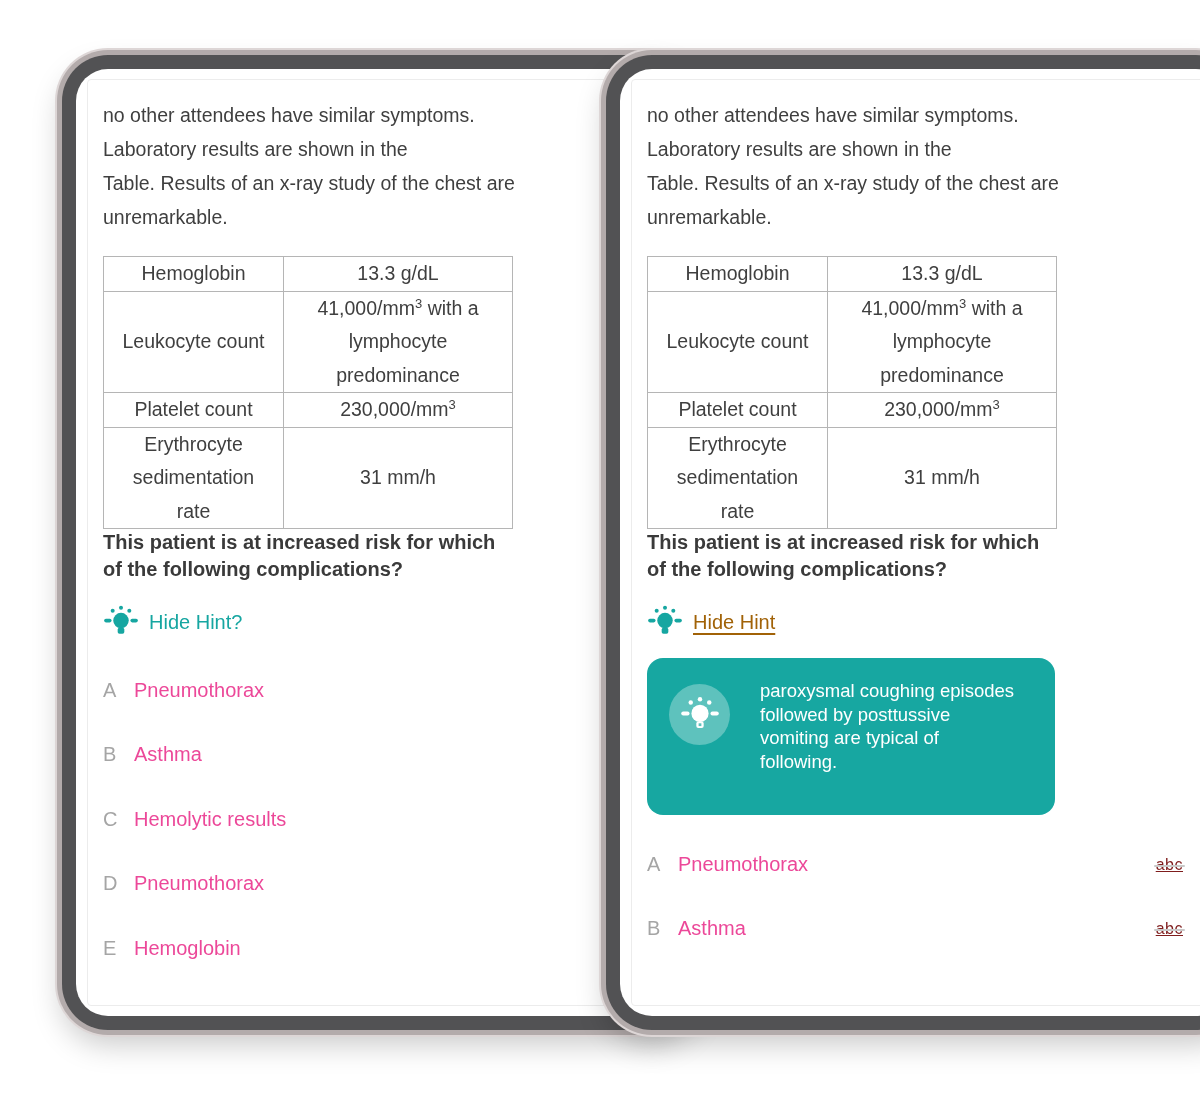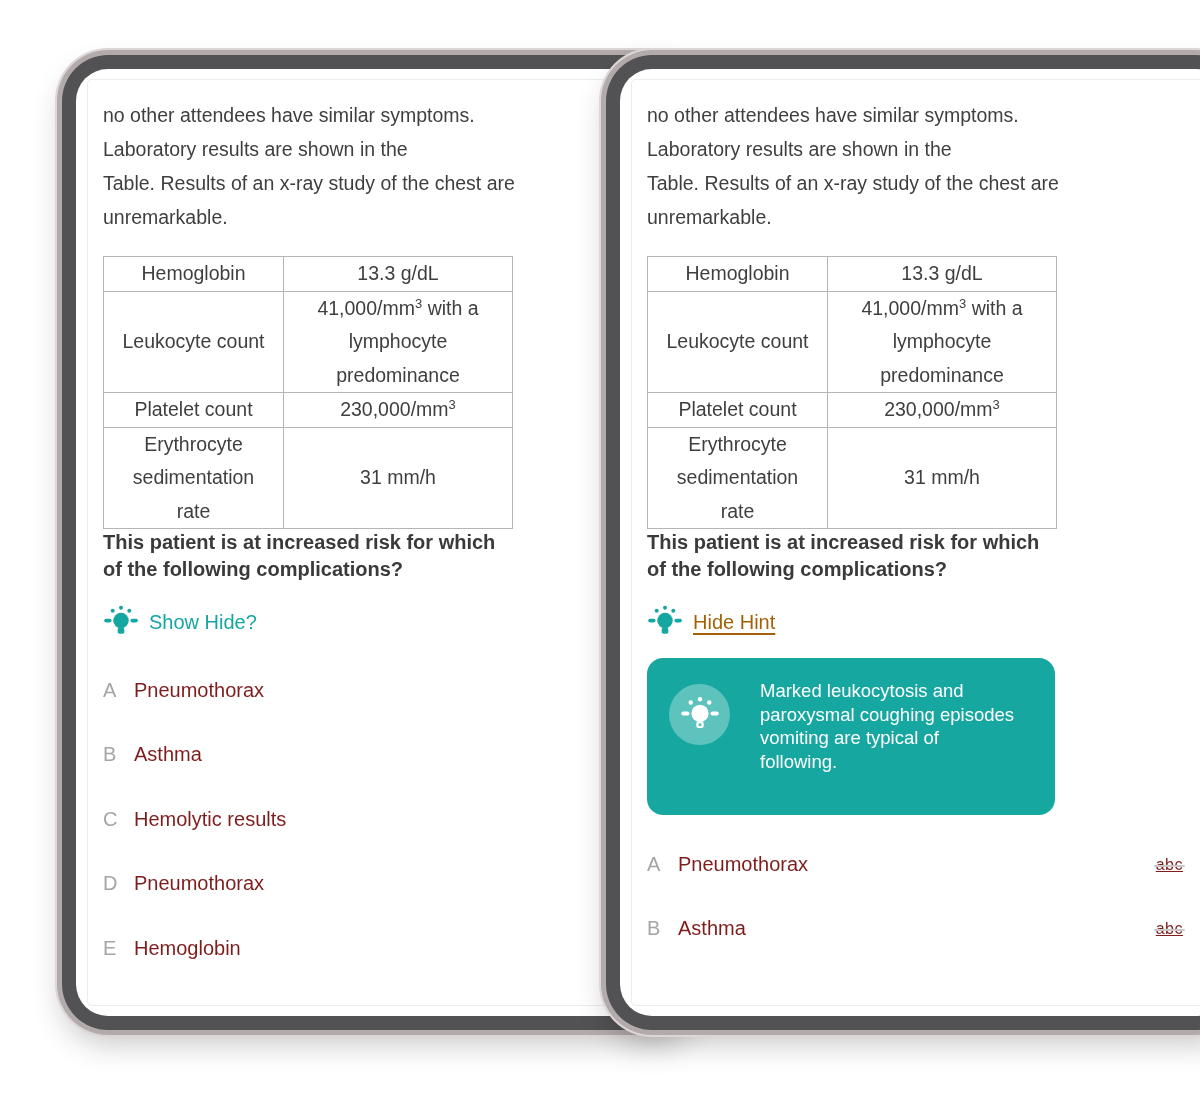--- a/index.html
+++ b/index.html
@@ -127,7 +127,7 @@
               <line x1="21.1" y1="12" x2="23.9" y2="12"></line>
             </g>
           </svg>
-          <a class="hint-link-show">Show Hide?</a>
+          <a class="hint-link-show">Hide Hint?</a>
         </div>
 
         <div class="options">

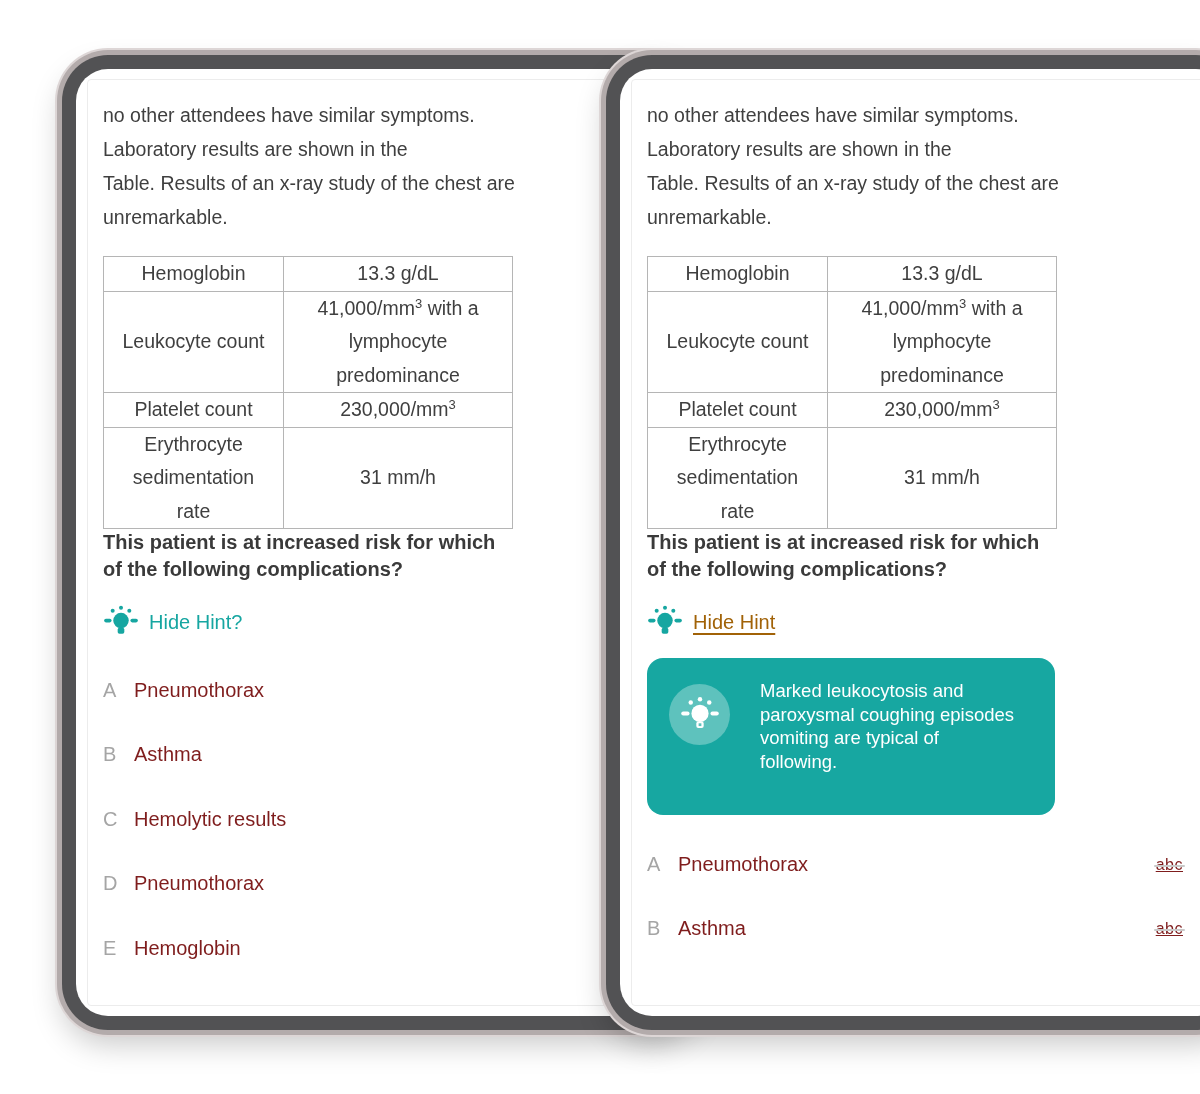--- a/index.html
+++ b/index.html
@@ -61,7 +61,7 @@
   .options { margin-top:17px; }
   .option { display:flex; align-items:center; height:64.5px; cursor:pointer; }
   .option .letter { width:31px; flex:none; font-size:20px; color:#a5a5a5; }
-  .option .label  { font-size:20px; color:#7f1d1d; }
+  .option .label  { font-size:20px; color:#ec4899; }
   .strike {
     margin-left:auto; position:relative; color:#7f1d1d;
     font-size:16px; letter-spacing:.5px; cursor:pointer; line-height:19px;text-decoration:underline;

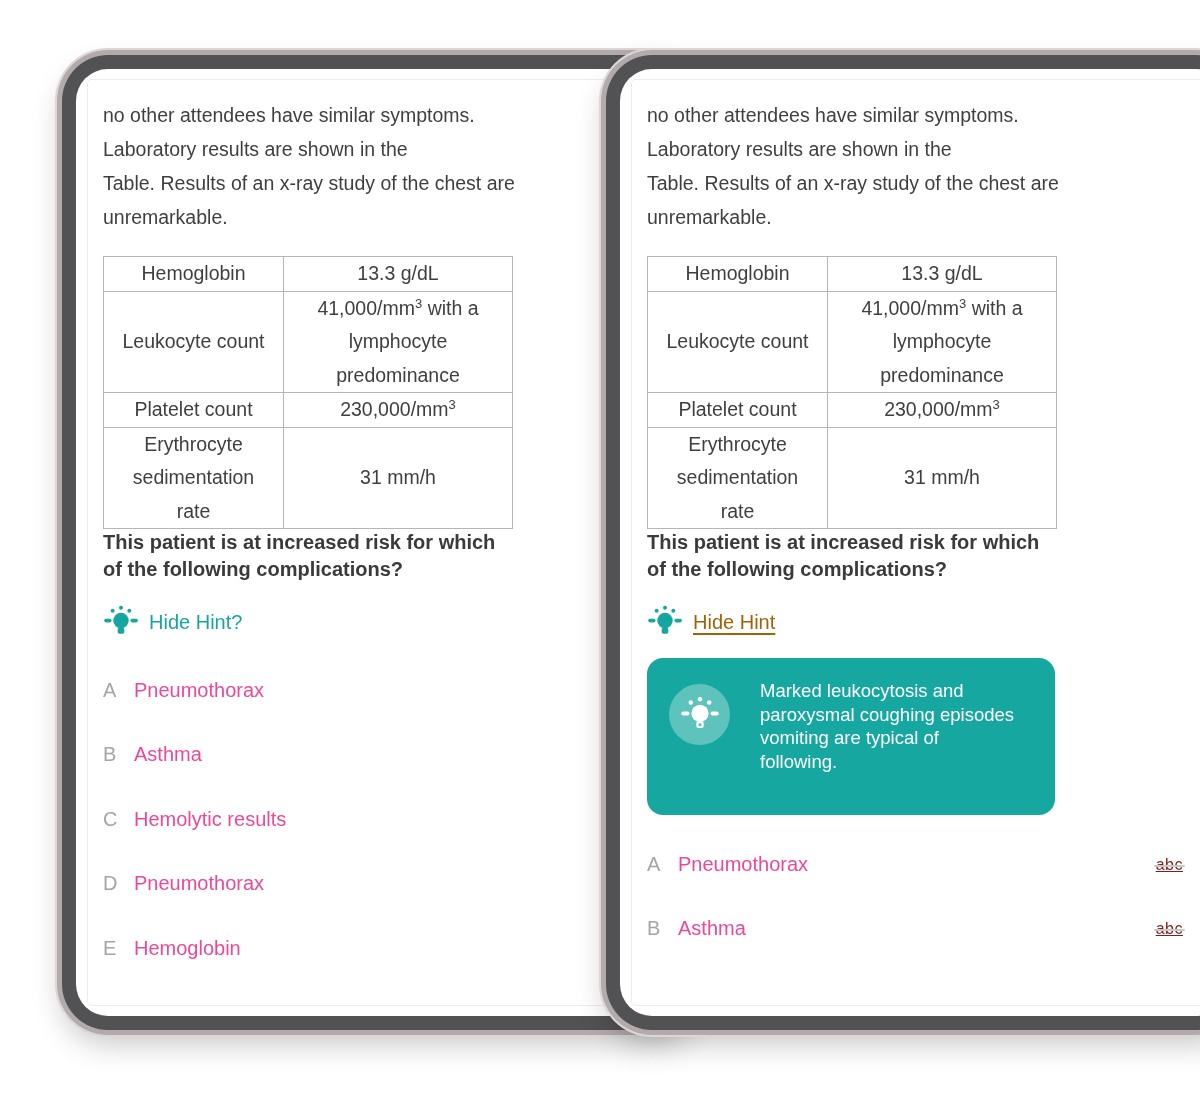--- a/index.html
+++ b/index.html
@@ -234,7 +234,6 @@
             </svg>
           </div>
           <div class="hint-text">
-            <span>Marked leukocytosis and</span>
             <span>paroxysmal coughing episodes</span>
             <span>vomiting are typical of</span>
             <span>following.</span>

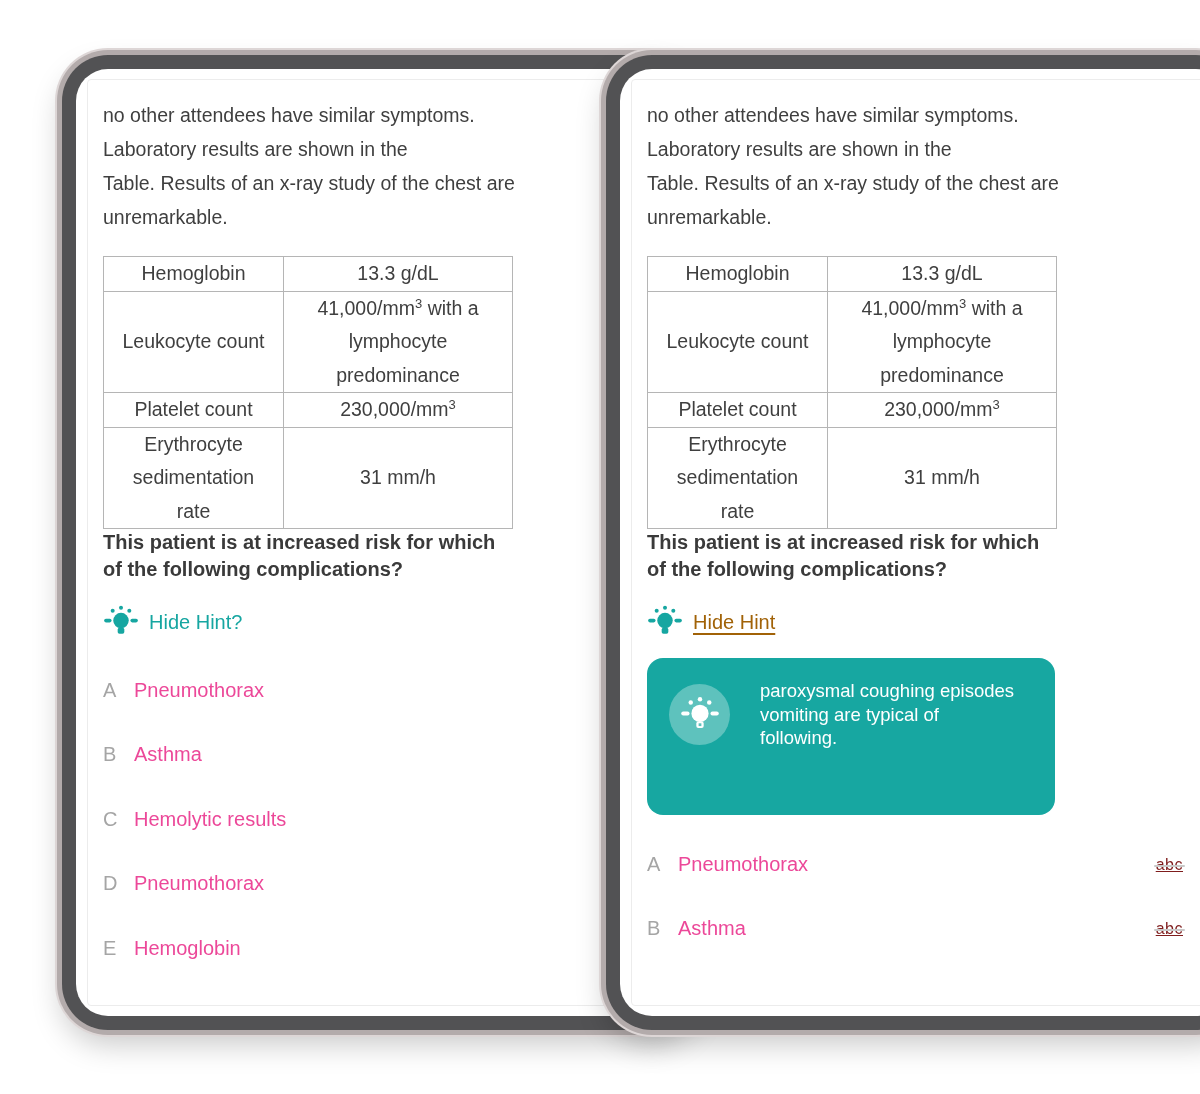--- a/index.html
+++ b/index.html
@@ -235,6 +235,7 @@
           </div>
           <div class="hint-text">
             <span>paroxysmal coughing episodes</span>
+            <span>followed by posttussive</span>
             <span>vomiting are typical of</span>
             <span>following.</span>
           </div>

